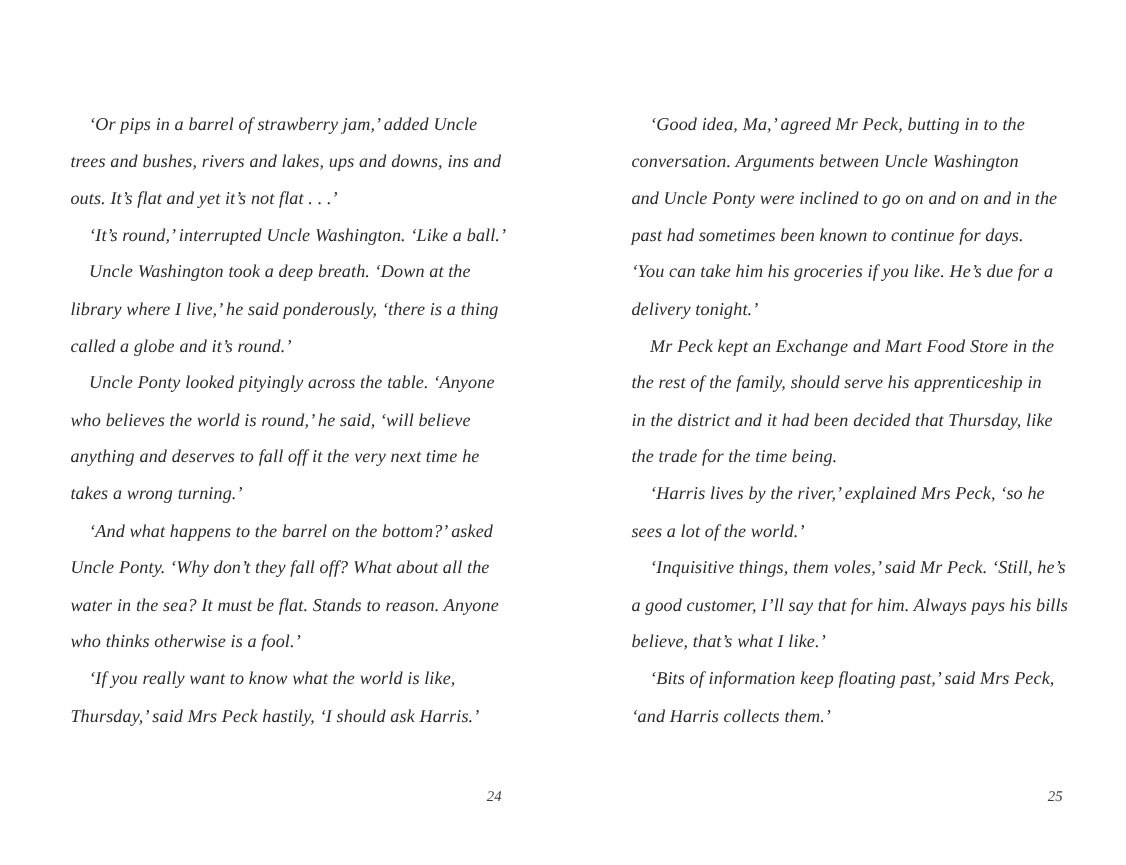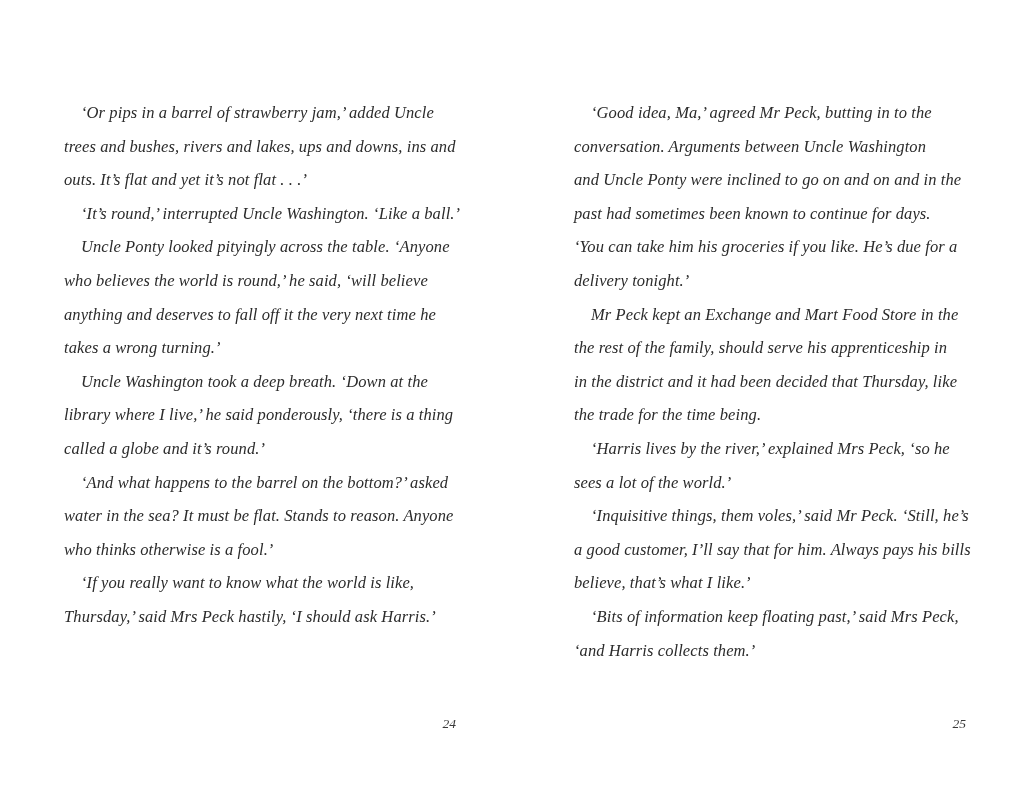--- a/index.html
+++ b/index.html
@@ -69,15 +69,15 @@
           <span class="line">‘It’s round,’ interrupted Uncle Washington. ‘Like a ball.’</span>
         </p>
         <p>
+          <span class="line">Uncle Washington took a deep breath. ‘Down at the</span>
+          <span class="line">library where I live,’ he said ponderously, ‘there is a thing</span>
+          <span class="line">called a globe and it’s round.’</span>
+        </p>
+        <p>
           <span class="line">Uncle Ponty looked pityingly across the table. ‘Anyone</span>
           <span class="line">who believes the world is round,’ he said, ‘will believe</span>
           <span class="line">anything and deserves to fall off it the very next time he</span>
           <span class="line">takes a wrong turning.’</span>
-        </p>
-        <p>
-          <span class="line">Uncle Washington took a deep breath. ‘Down at the</span>
-          <span class="line">library where I live,’ he said ponderously, ‘there is a thing</span>
-          <span class="line">called a globe and it’s round.’</span>
         </p>
         <p>
           <span class="line">‘And what happens to the barrel on the bottom?’ asked</span>

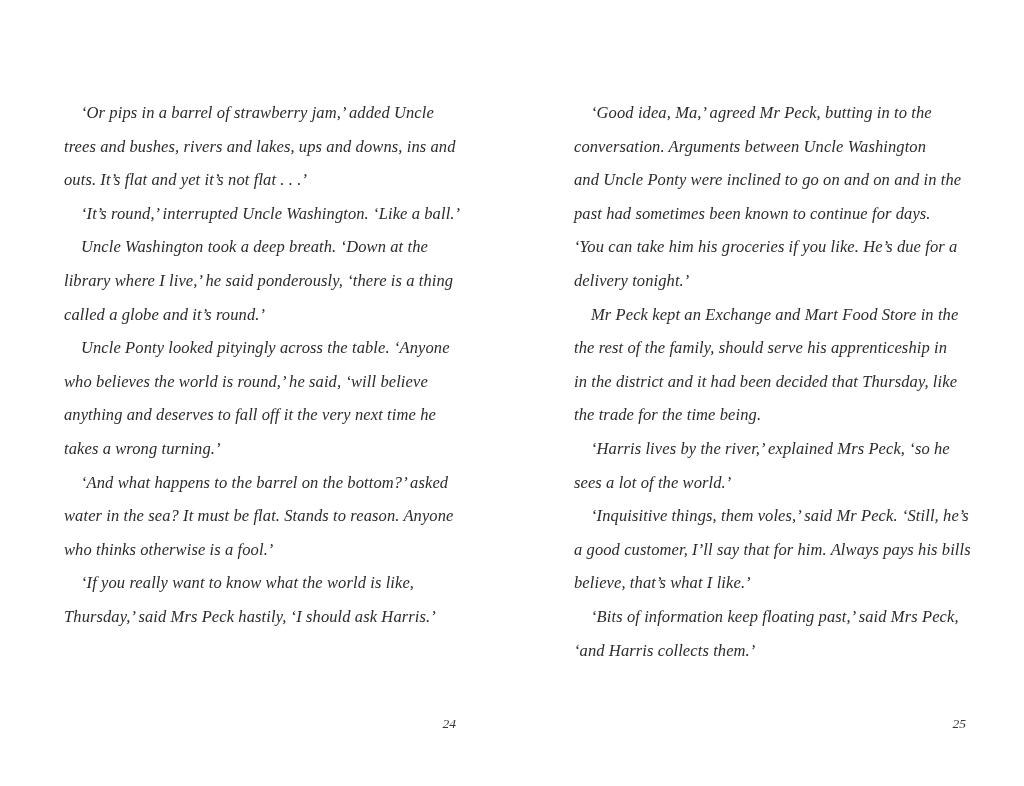--- a/index.html
+++ b/index.html
@@ -81,6 +81,7 @@
         </p>
         <p>
           <span class="line">‘And what happens to the barrel on the bottom?’ asked</span>
+          <span class="line">Uncle Ponty. ‘Why don’t they fall off? What about all the</span>
           <span class="line">water in the sea? It must be flat. Stands to reason. Anyone</span>
           <span class="line">who thinks otherwise is a fool.’</span>
         </p>

